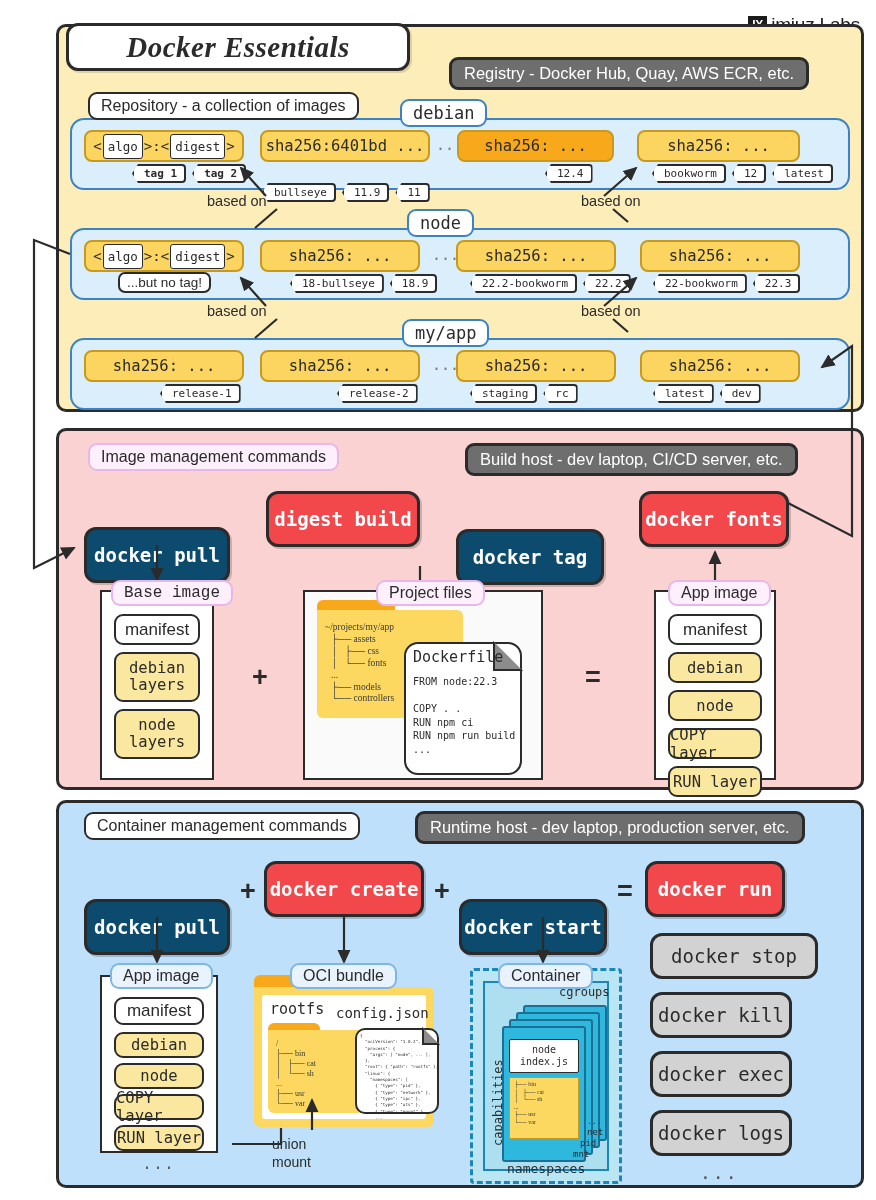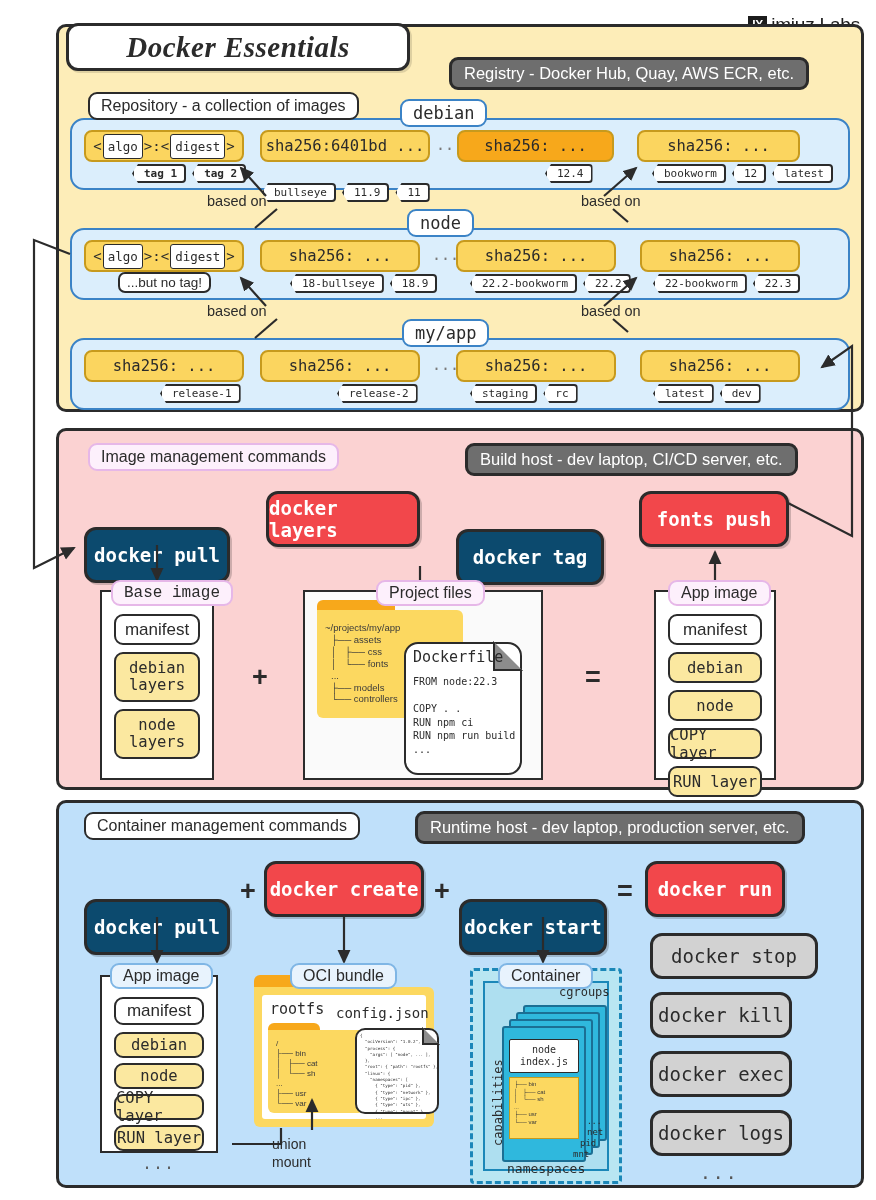--- a/index.html
+++ b/index.html
@@ -377,7 +377,7 @@
 <div class="basedon" style="left:581px; top:303px;">based on</div>
 
 <div class="cmd blue" style="left:84px; top:489px; width:146px; height:56px;">docker pull</div>
-<div class="cmd red" style="left:266px; top:491px; width:154px; height:56px;">docker layers</div>
+<div class="cmd red" style="left:266px; top:491px; width:154px; height:56px;">digest build</div>
 <div class="cmd blue" style="left:456px; top:491px; width:148px; height:56px;">docker tag</div>
 <div class="cmd red" style="left:639px; top:491px; width:150px; height:56px;">fonts push</div>
 

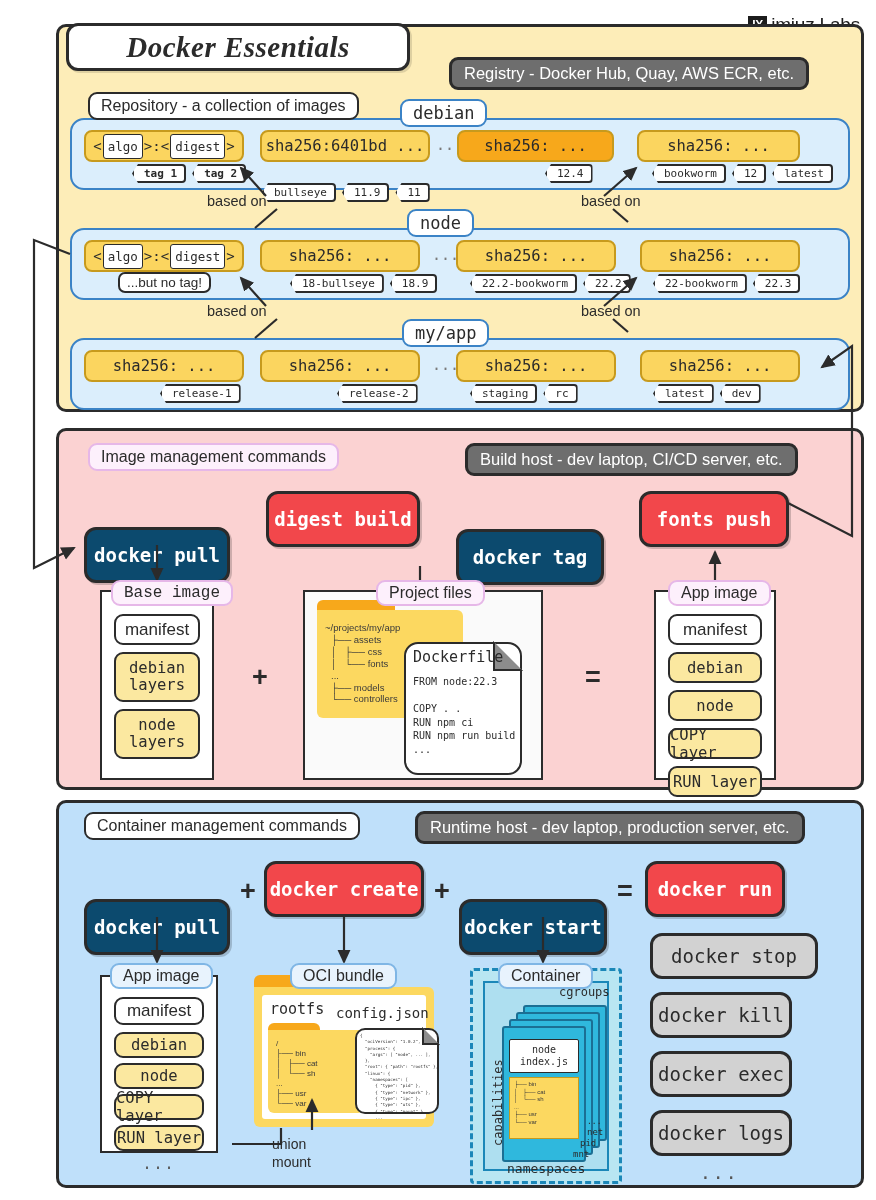--- a/index.html
+++ b/index.html
@@ -379,7 +379,7 @@
 <div class="cmd blue" style="left:84px; top:489px; width:146px; height:56px;">docker pull</div>
 <div class="cmd red" style="left:266px; top:491px; width:154px; height:56px;">digest build</div>
 <div class="cmd blue" style="left:456px; top:491px; width:148px; height:56px;">docker tag</div>
-<div class="cmd red" style="left:639px; top:491px; width:150px; height:56px;">fonts push</div>
+<div class="cmd red" style="left:639px; top:491px; width:150px; height:56px;">docker fonts</div>
 
 <div class="imgcard" style="left:100px; top:590px; width:114px; height:190px;">
   <div style="padding-top:22px;">

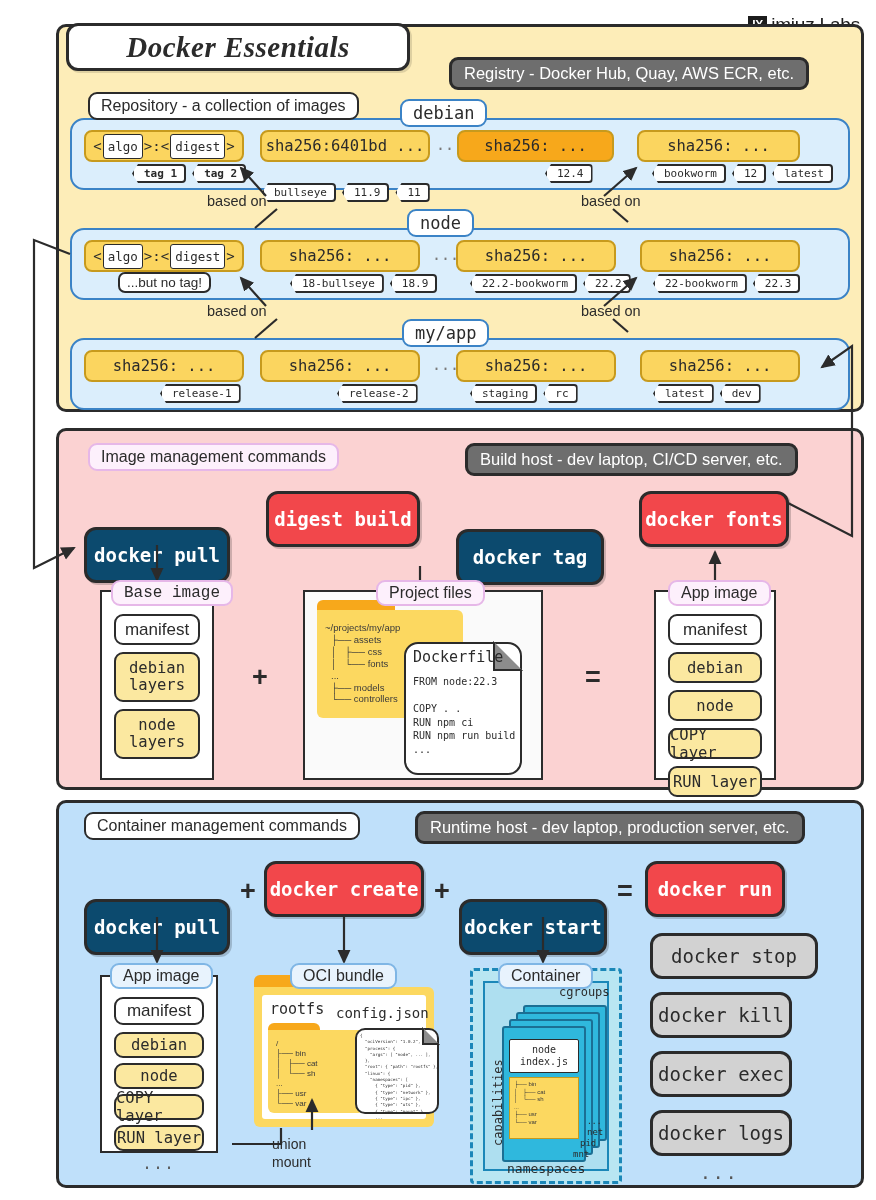--- a/index.html
+++ b/index.html
@@ -170,7 +170,7 @@
     position:absolute; left:0; background:#fcd860; border-radius:0 6px 6px 6px;
   }
   .tree {
-    position:absolute; font-family:Liberation Sans, sans-serif;
+    position:absolute; font-family:Liberation Serif, serif;
     white-space:pre; color:#3a3a3a; line-height:1.25;
   }
 

